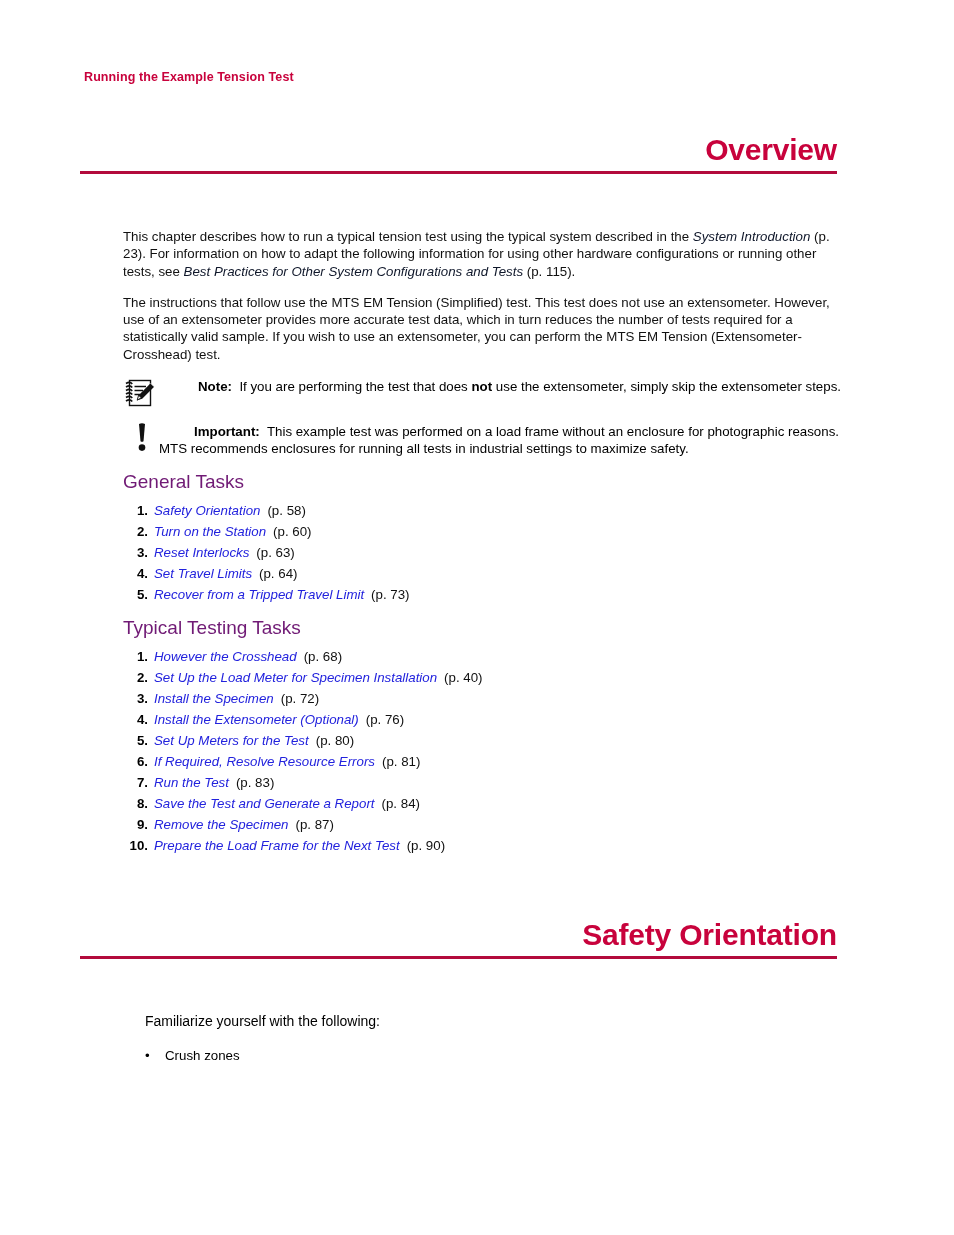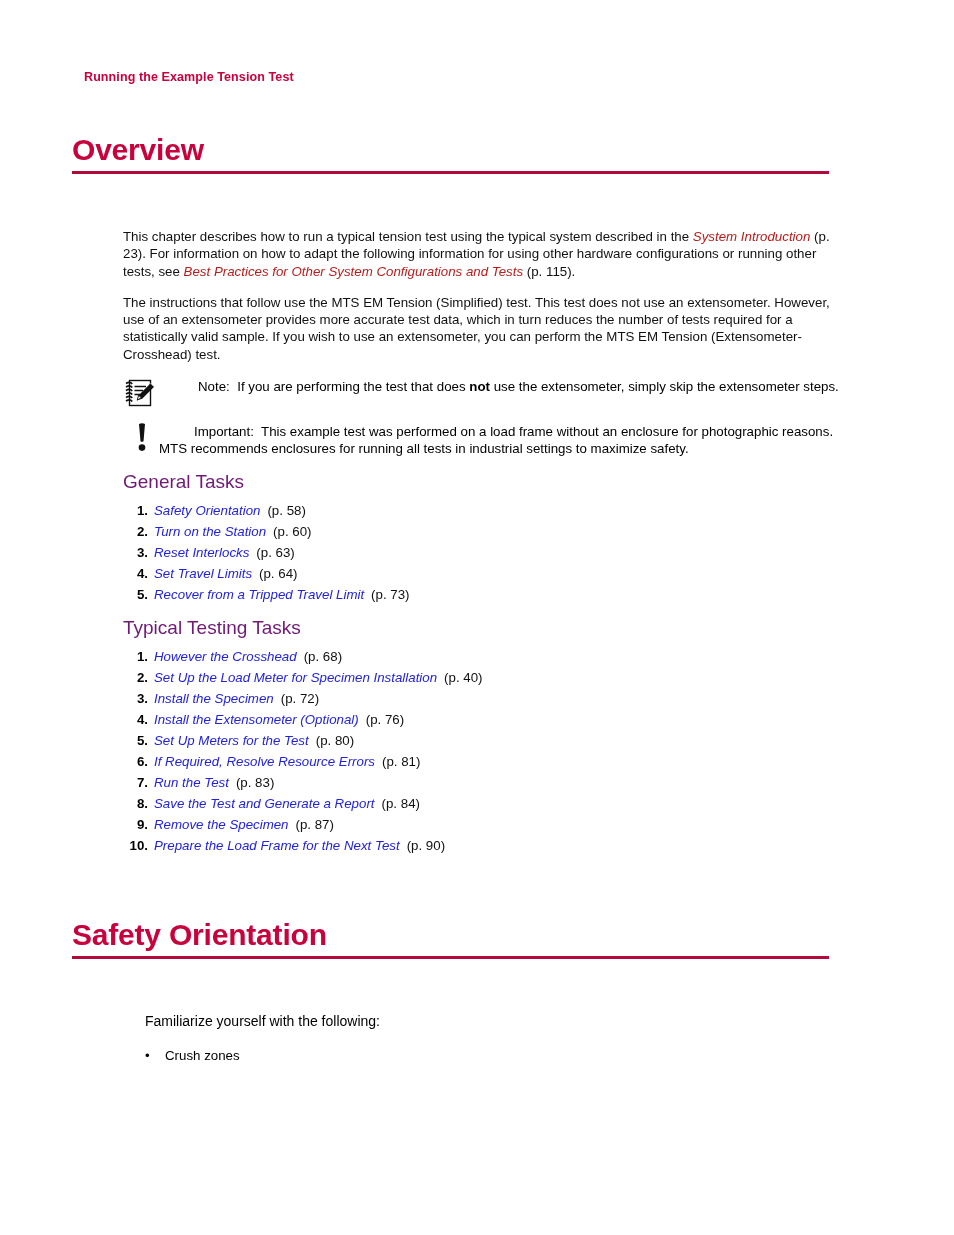--- a/index.html
+++ b/index.html
@@ -40,8 +40,9 @@
   
   .section-head {
     position: absolute;
-    left: 72px;
+    left: 80px;
     width: 757px;
+    text-align: right;
   }
   .section-head .title {
     font-size: 30px;

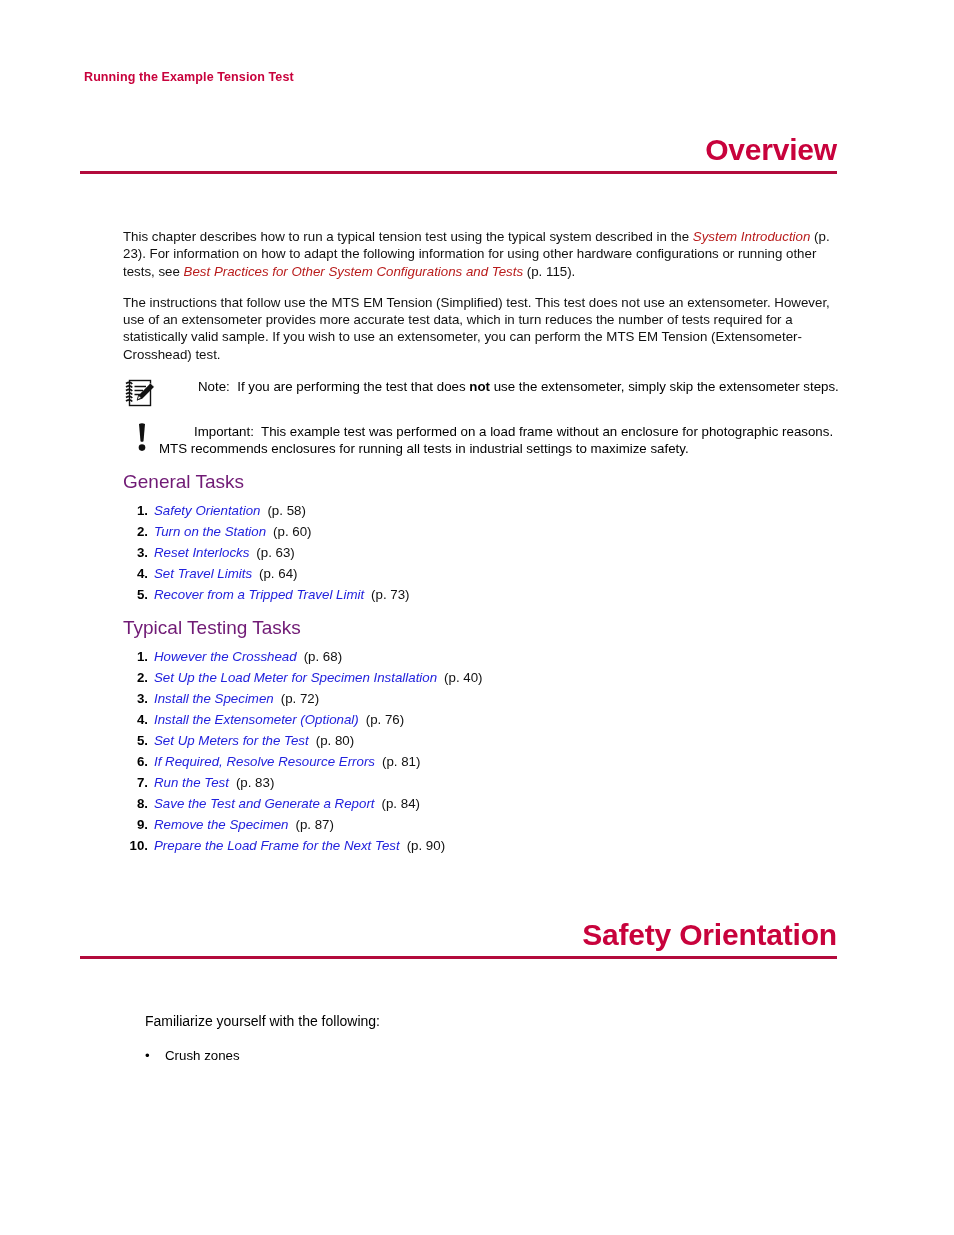--- a/index.html
+++ b/index.html
@@ -79,7 +79,7 @@
   p.para:last-child { margin-bottom: 0; }
 
   .xref {
-    color: #b91c1c;
+    color: #0f172a;
     font-style: italic;
     text-align: center;
   }

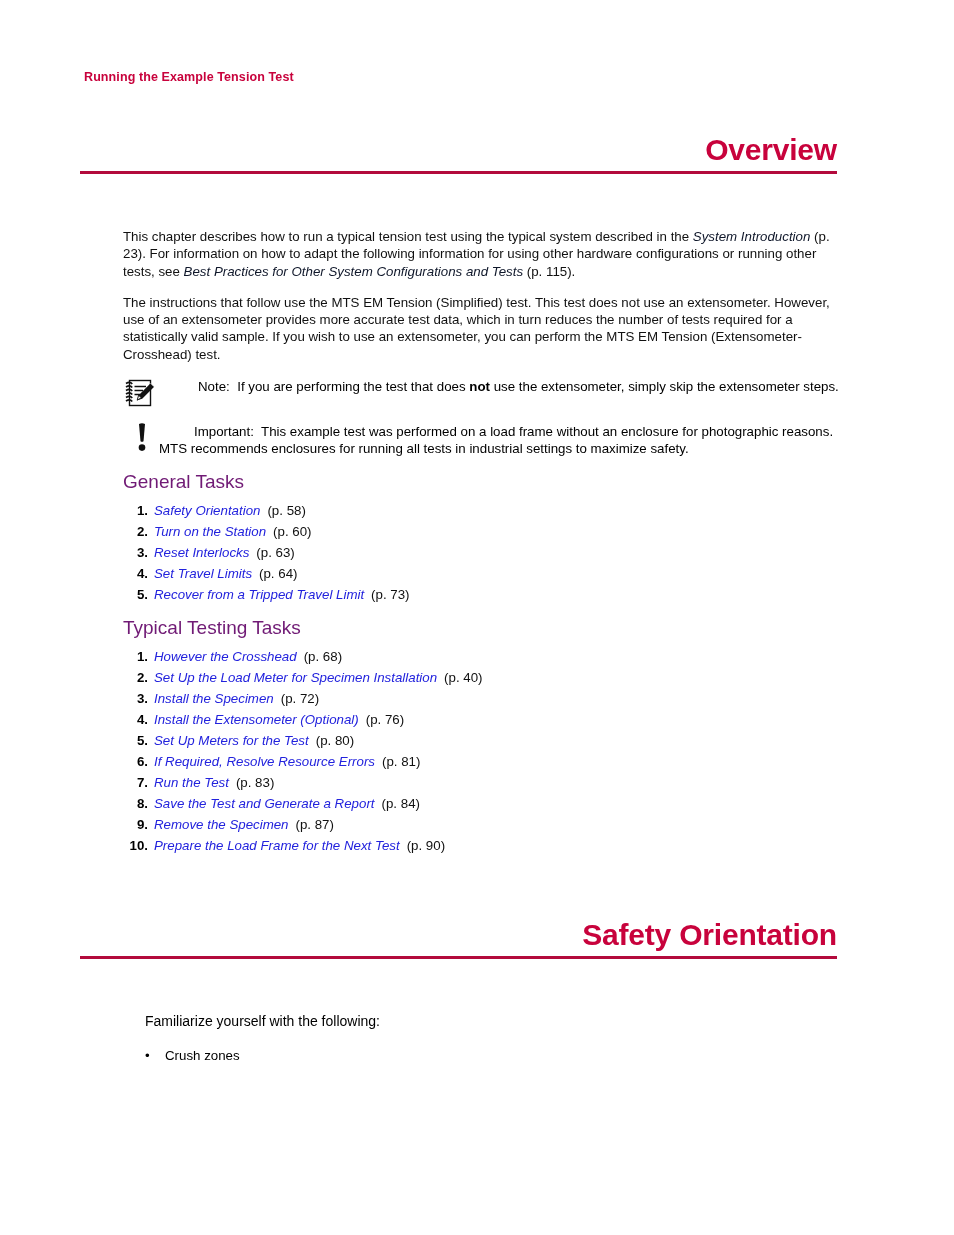--- a/index.html
+++ b/index.html
@@ -105,7 +105,7 @@
     line-height: 17.3px;
     padding-top: 1px;
   }
-  .admon-label { font-weight: normal; padding-left: 35px; }
+  .admon-label { font-weight: bold; padding-left: 35px; }
 
   
   .icon-note { width: 34px; height: 32px; }

